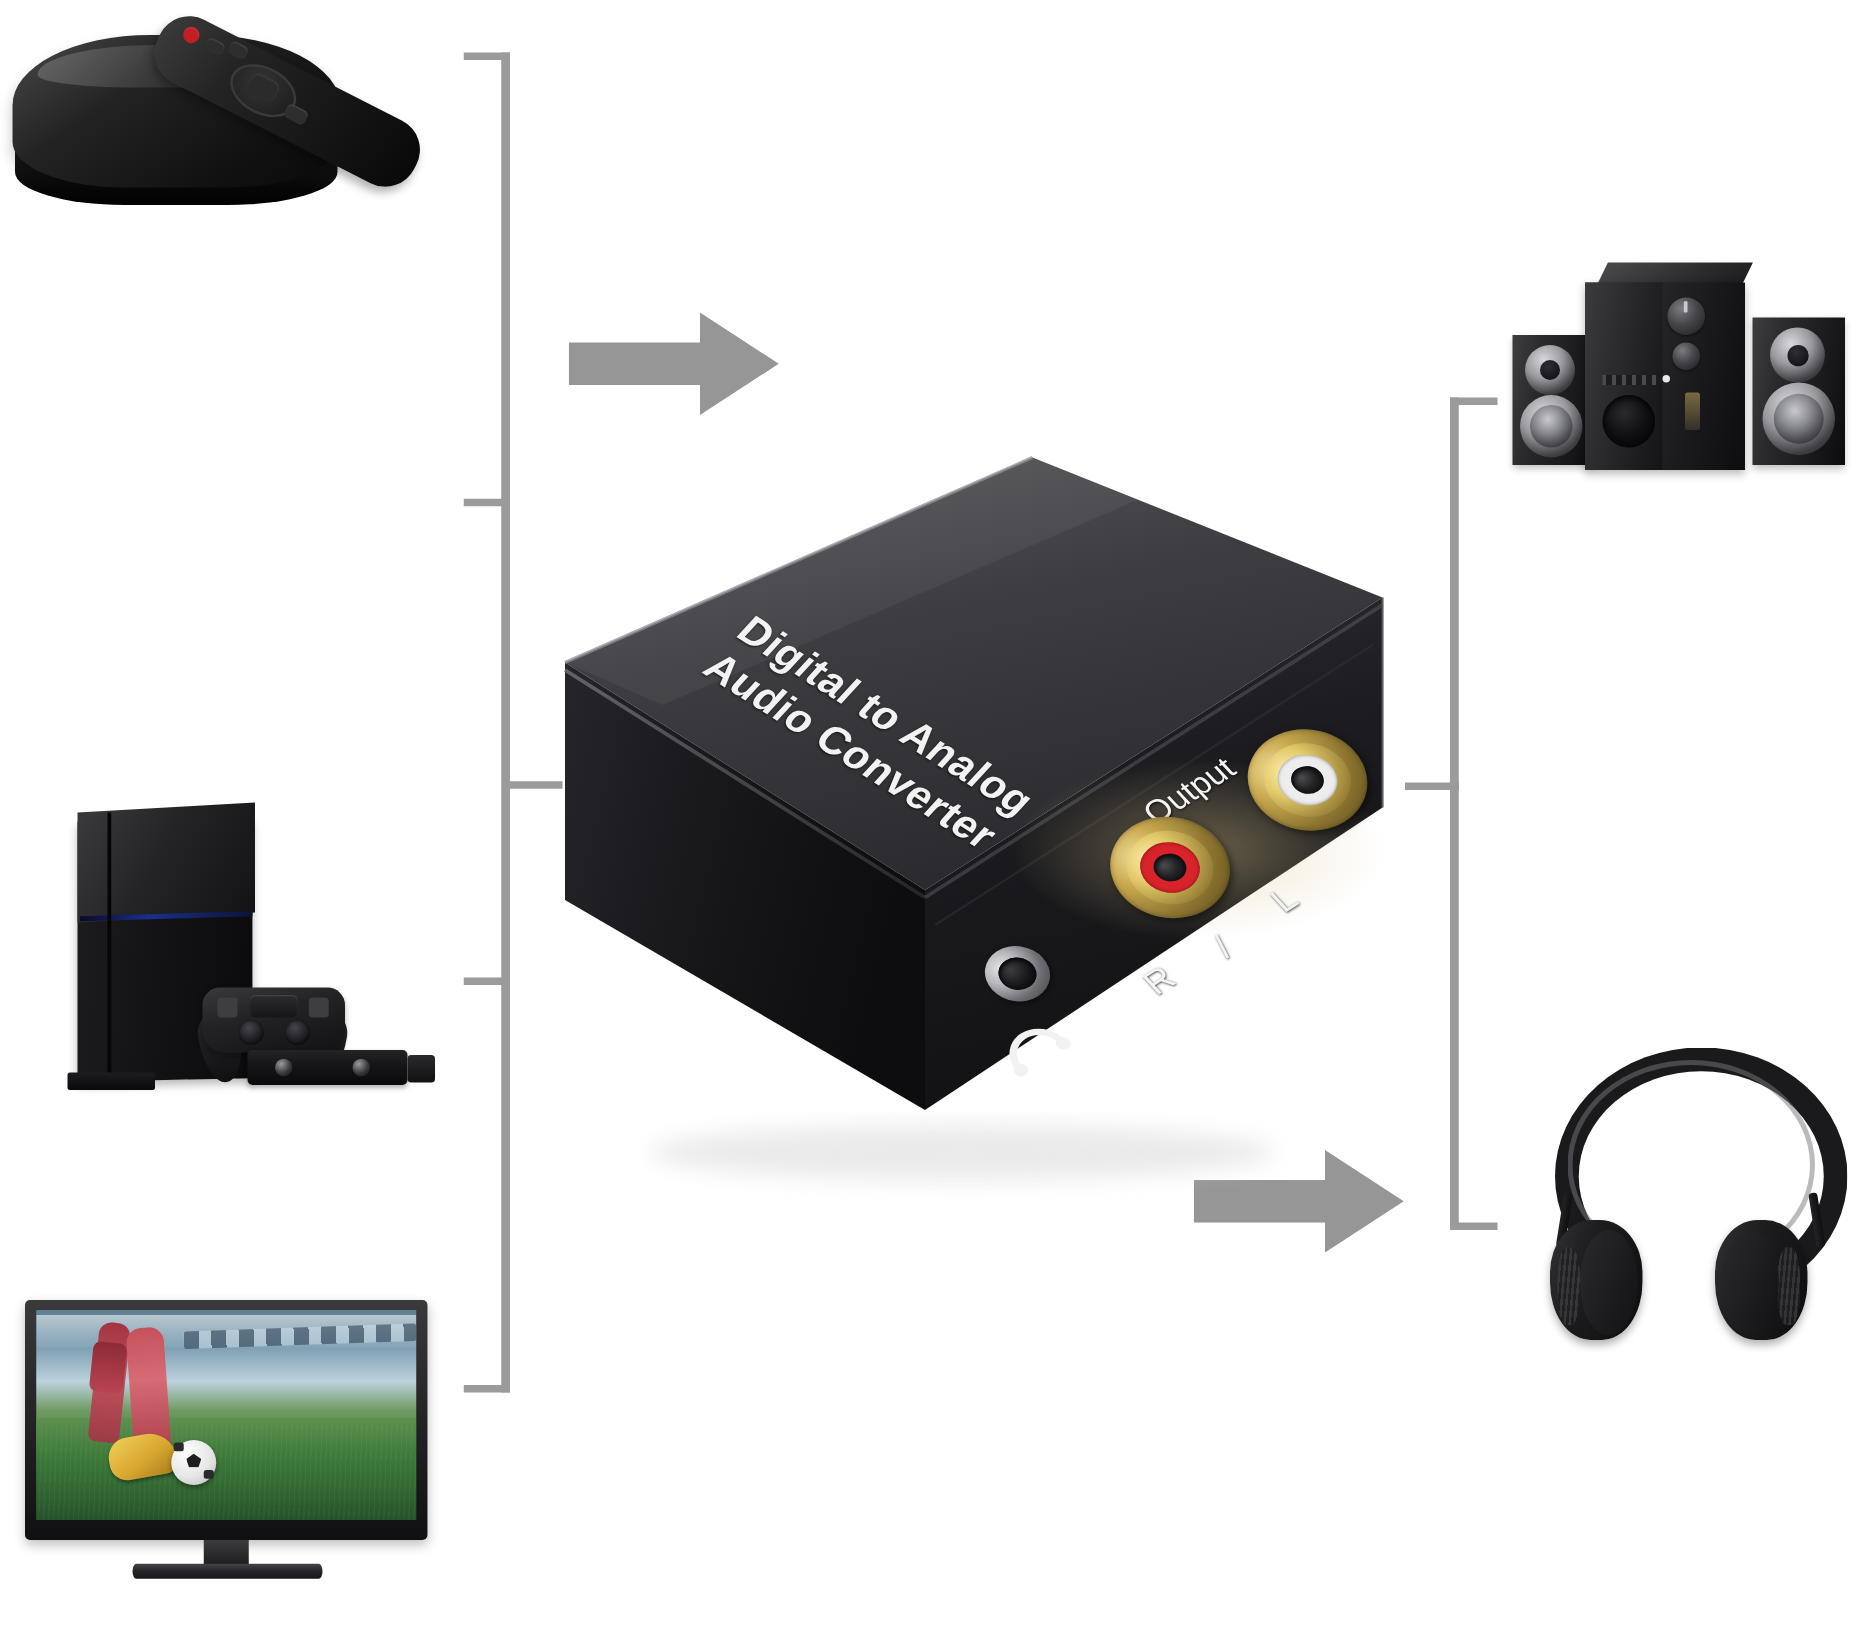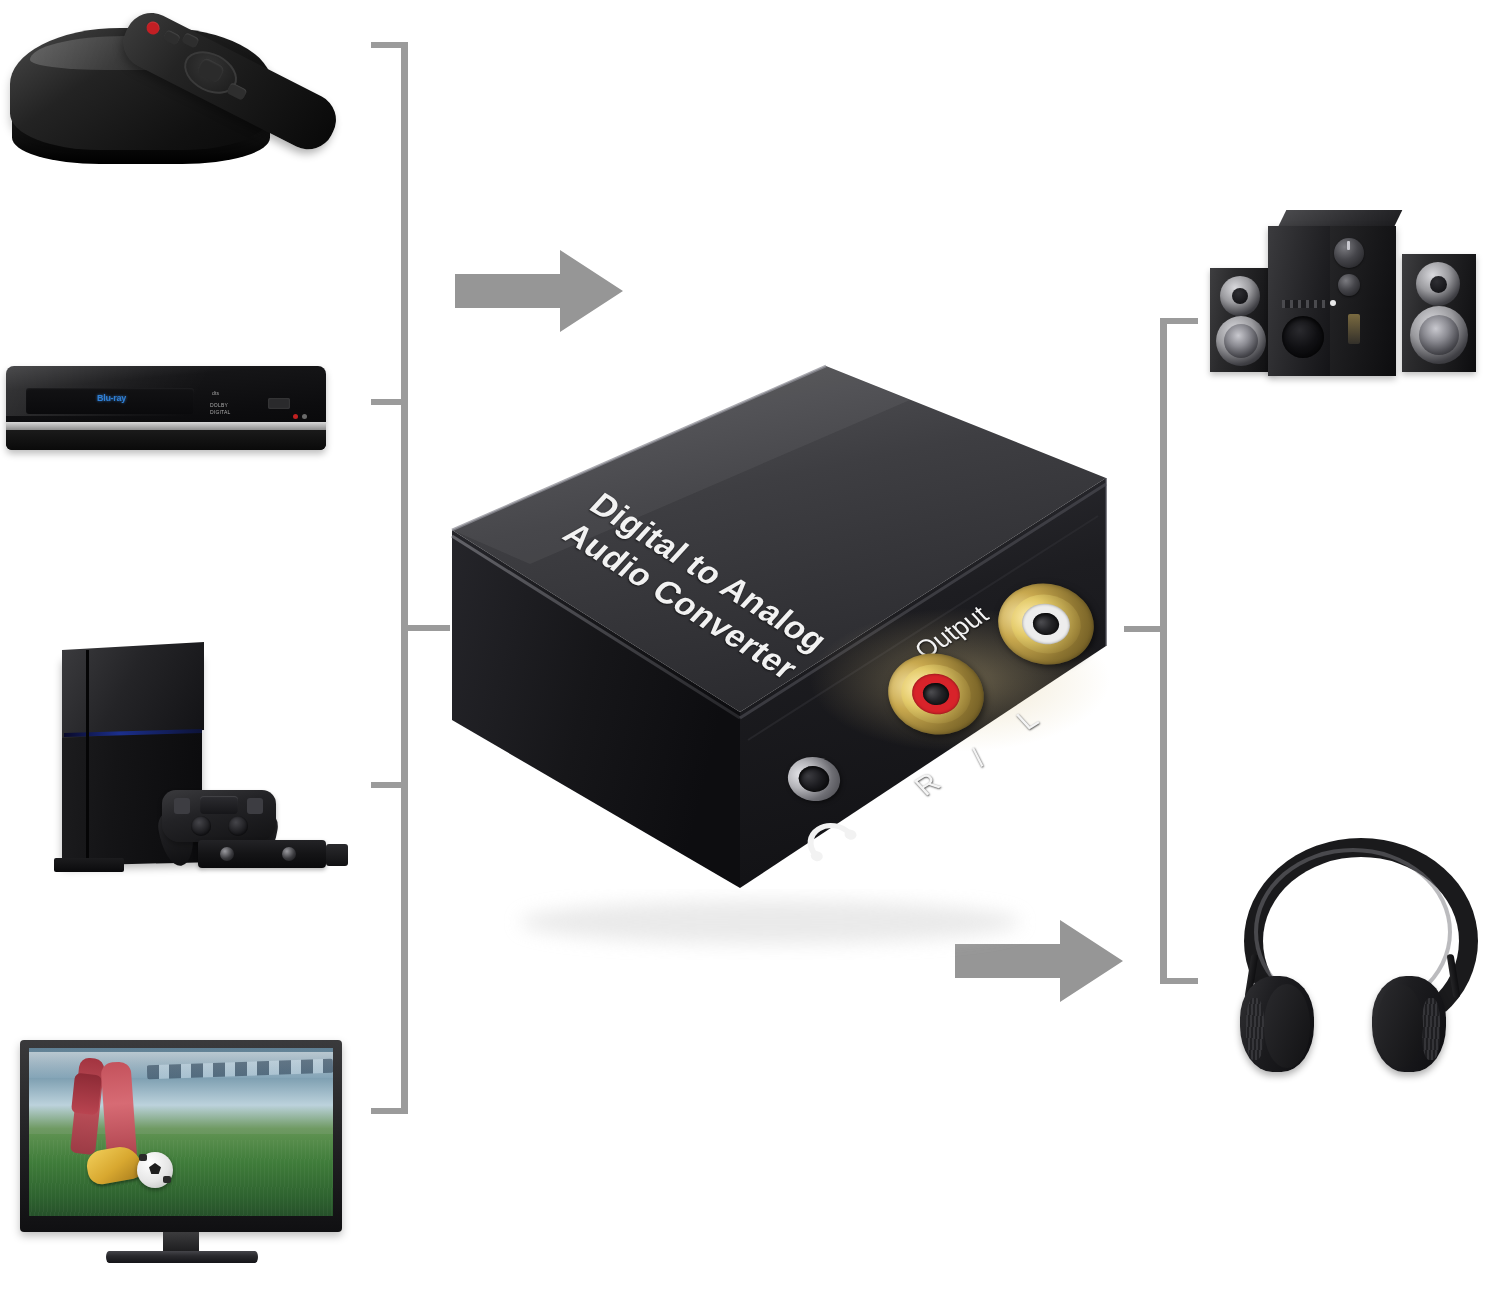--- a/index.html
+++ b/index.html
@@ -378,19 +378,6 @@
     </div>
   </div>
 
-  <div class="abs" style="left:0px; top:362px; width:340px; height:118px;">
-    <div class="bd-shell" style="left:6px; top:4px; width:320px; height:84px;"></div>
-    <div class="bd-gloss" style="left:6px; top:4px; width:320px; height:50px;"></div>
-    <div class="bd-tray" style="left:26px; top:26px; width:168px; height:26px;"></div>
-    <div class="bd-logo" style="left:97px; top:31px;">Blu-ray</div>
-    <div class="bd-badge" style="left:212px; top:28px;">dts</div>
-    <div class="bd-badge" style="left:210px; top:40px;">DOLBY</div>
-    <div class="bd-badge" style="left:210px; top:47px;">DIGITAL</div>
-    <div class="bd-port" style="left:268px; top:36px; width:22px; height:11px;"></div>
-    <div class="bd-led" style="left:293px; top:52px; width:5px; height:5px; background:#c02020;"></div>
-    <div class="bd-led" style="left:302px; top:52px; width:5px; height:5px; background:#6a6a6a;"></div>
-    <div class="bd-strip" style="left:6px; top:60px; width:320px; height:28px;"></div>
-  </div>
 
   <div class="abs" style="left:40px; top:632px; width:330px; height:262px;">
     <div class="ps-tower" style="left:22px; top:24px; width:140px; height:208px; transform:skewY(-1.2deg);"></div>

